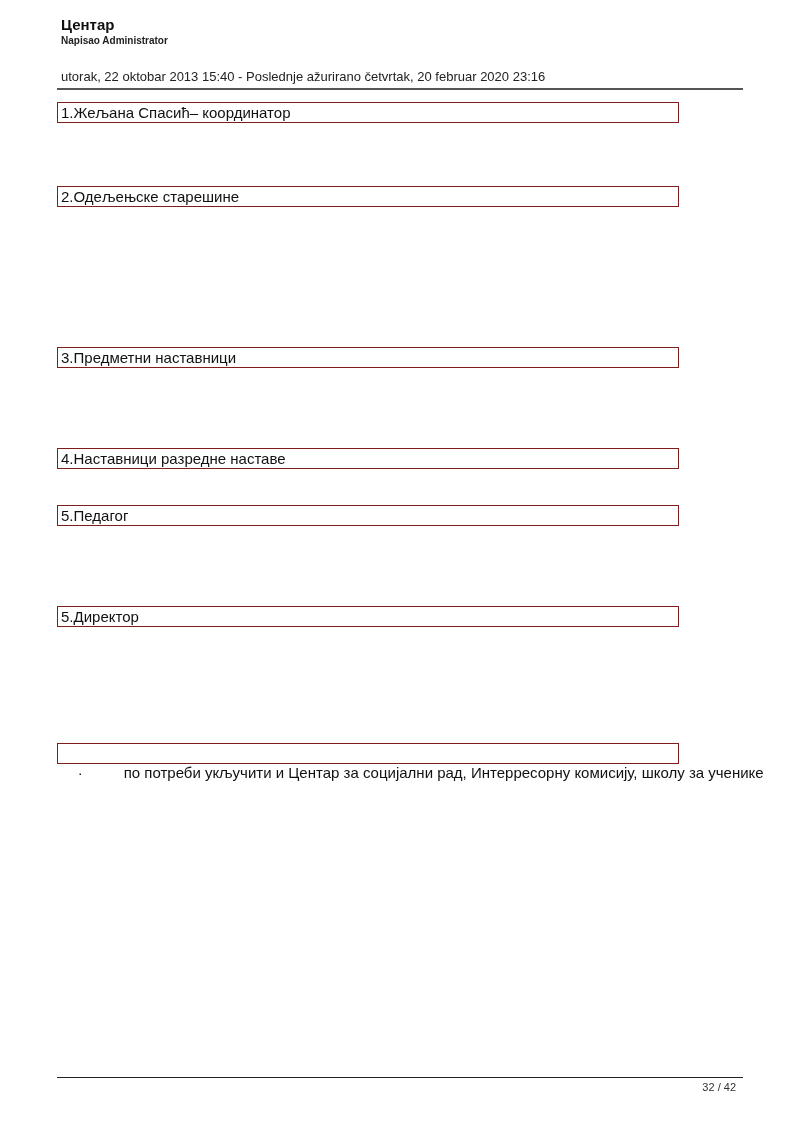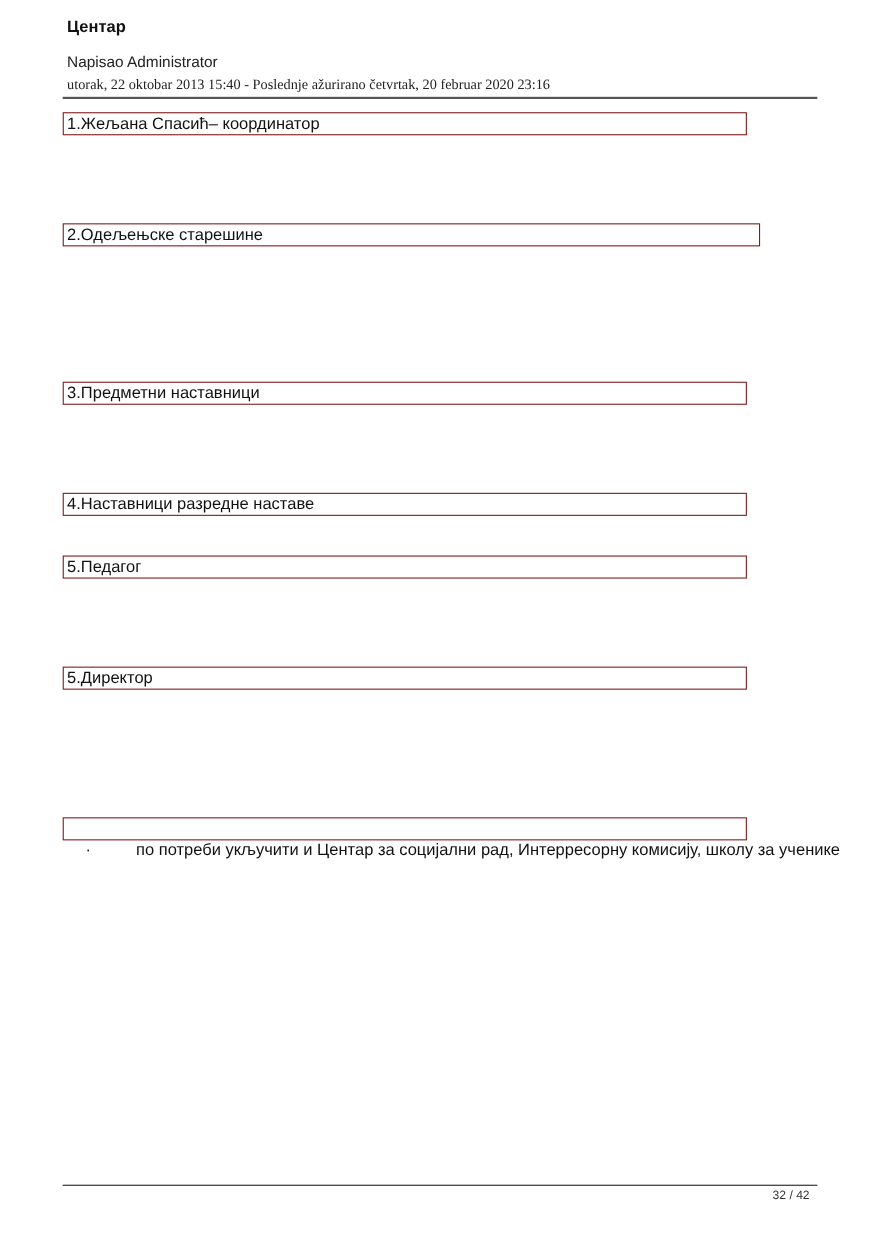--- a/index.html
+++ b/index.html
@@ -26,9 +26,10 @@
     .meta-author {
       position: absolute;
       left: 61px;
-      top: 48px;
-      font-size: 14px;
+      top: 35px;
+      font-size: 10px;
       color: #222;
+      font-weight: bold;
     }
     .meta-dates {
       position: absolute;

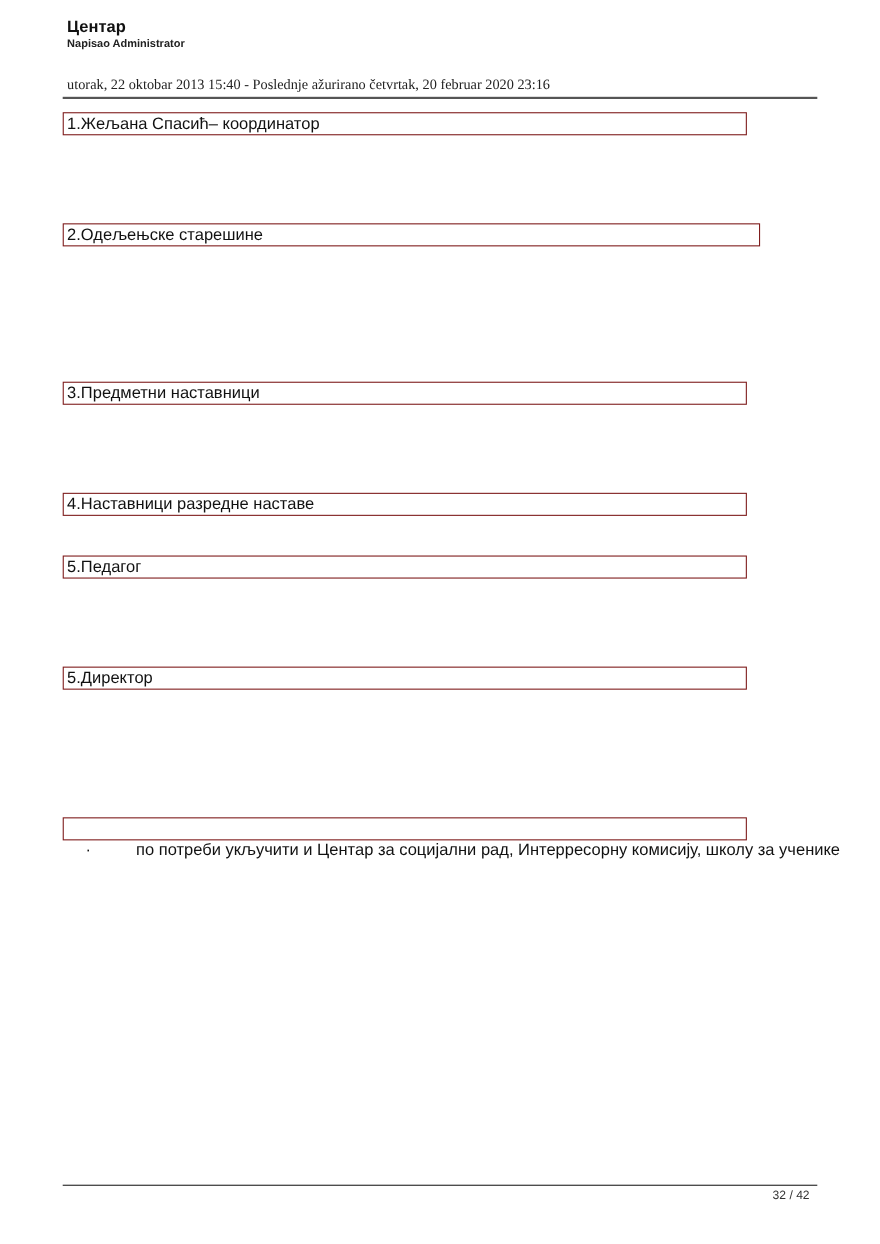--- a/index.html
+++ b/index.html
@@ -37,7 +37,6 @@
       top: 69px;
       font-size: 13px;
       color: #222;
-      font-family: Liberation Serif, serif;
     }
     .header-rule {
       position: absolute;

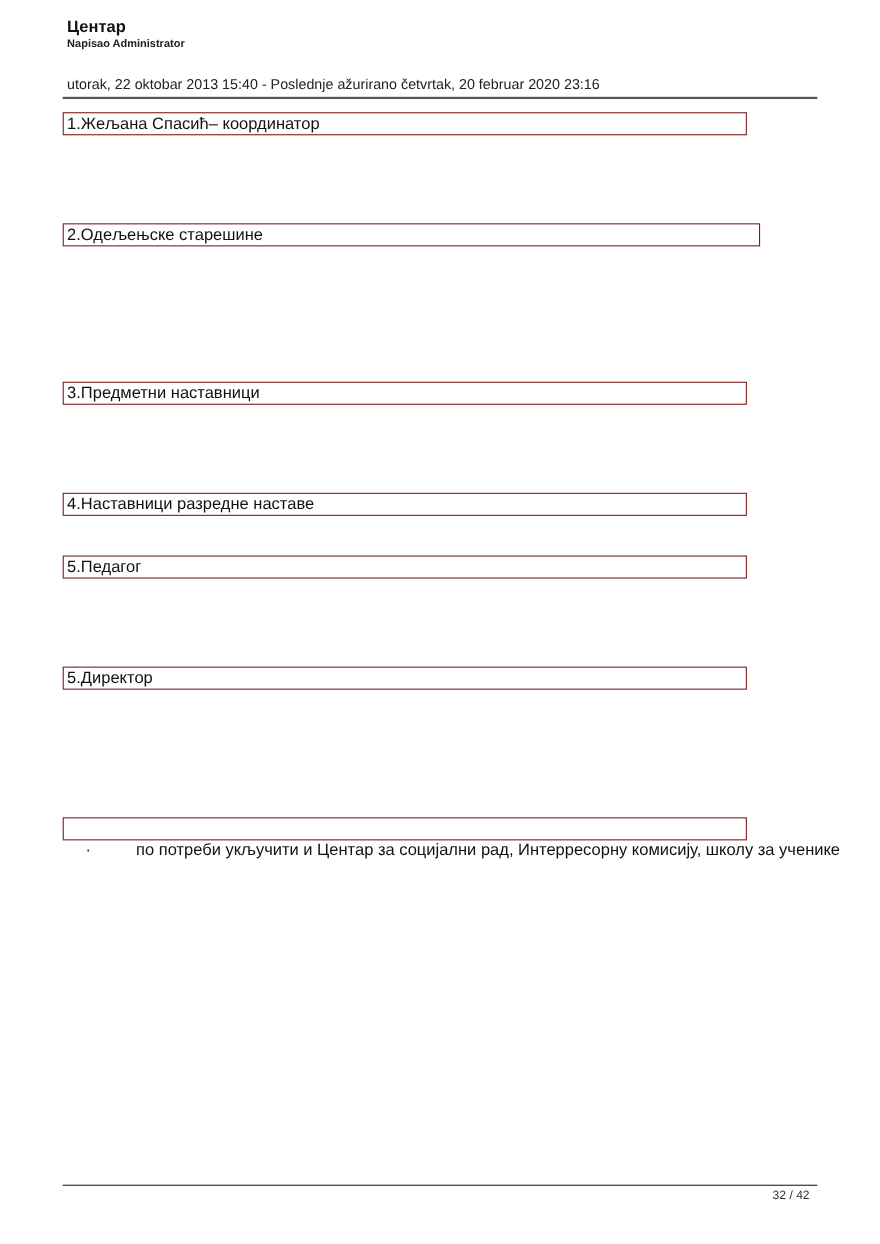--- a/index.html
+++ b/index.html
@@ -101,7 +101,7 @@
   <div class="team-box" style="top:102px;">
     <span class="team-box-text">1.Жељана Спасић– координатор</span>
   </div>
-  <div class="team-box" style="top:203px;padding-left:12px;">
+  <div class="team-box" style="top:186px;">
     <span class="team-box-text">2.Одељењске  старешине</span>
   </div>
   <div class="team-box" style="top:304px;margin-top:43px;">

